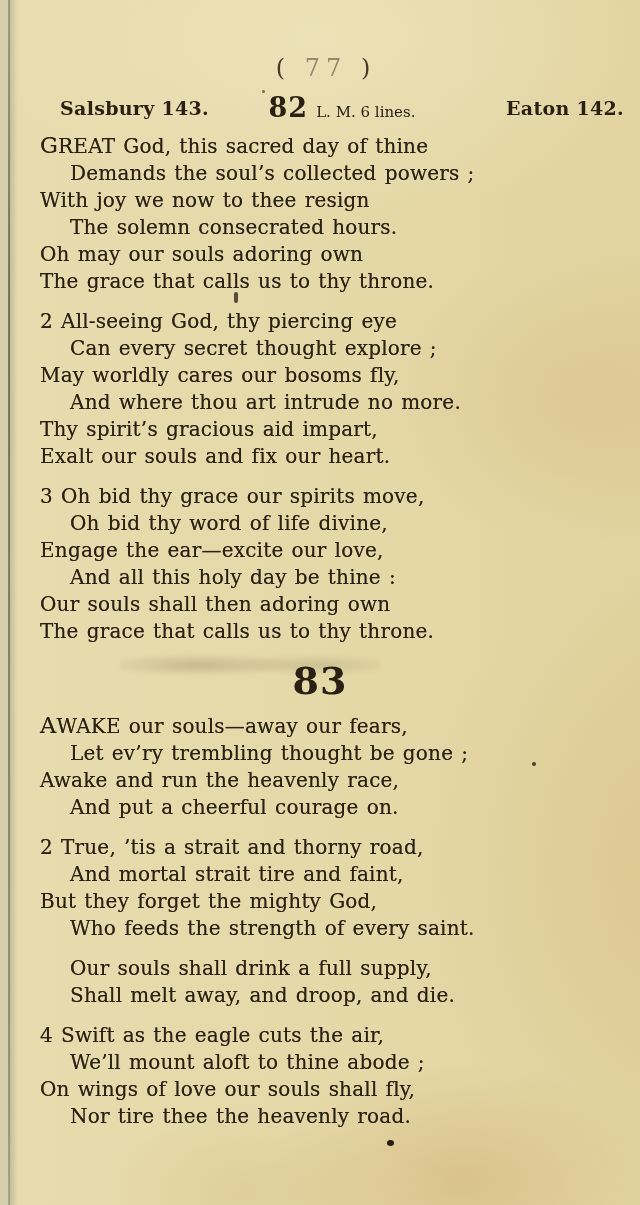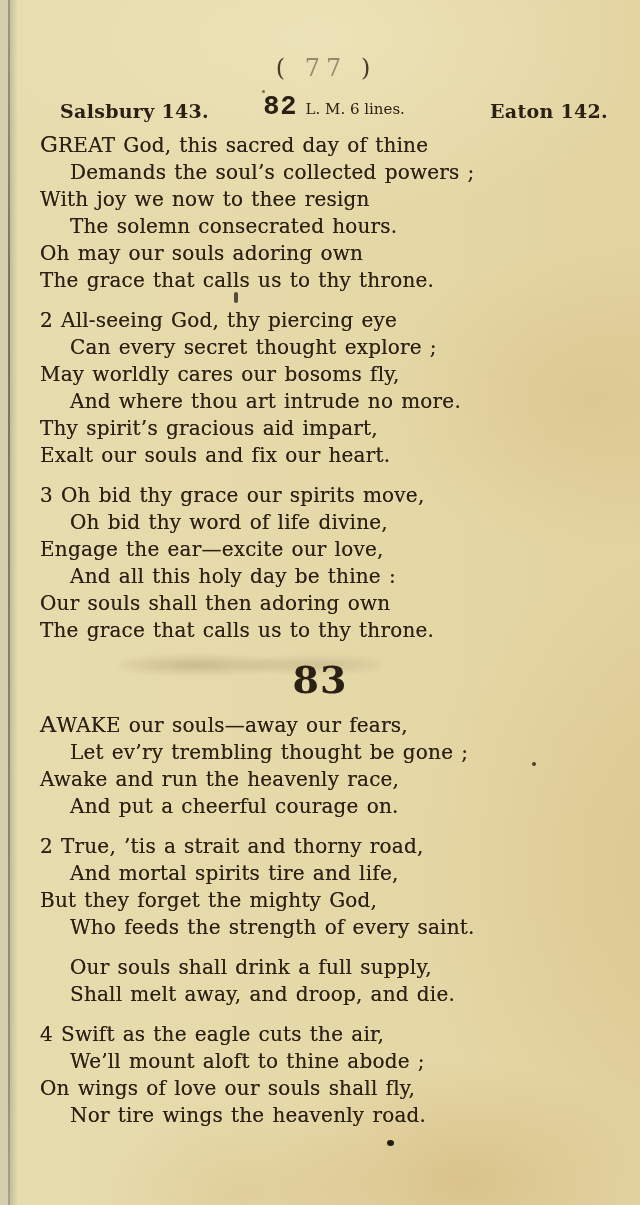--- a/index.html
+++ b/index.html
@@ -24,7 +24,7 @@
     padding-right:28px;color:#2a2014;}
   .page-number .digits{opacity:.45;filter:blur(.4px);}
   .page-number .paren{opacity:.85;}
-  .header{display:flex;align-items:flex-end;margin:10px 32px 0 20px;font-size:19px;gap:36px;}
+  .header{display:flex;align-items:center;margin:10px 16px 0 20px;font-size:19px;gap:36px;}
   .header .left{flex:1;text-align:left;font-weight:600;letter-spacing:.3px;}
   .header .center{text-align:center;white-space:nowrap;}
   .header .right{flex:1;text-align:right;font-weight:700;letter-spacing:.3px;}

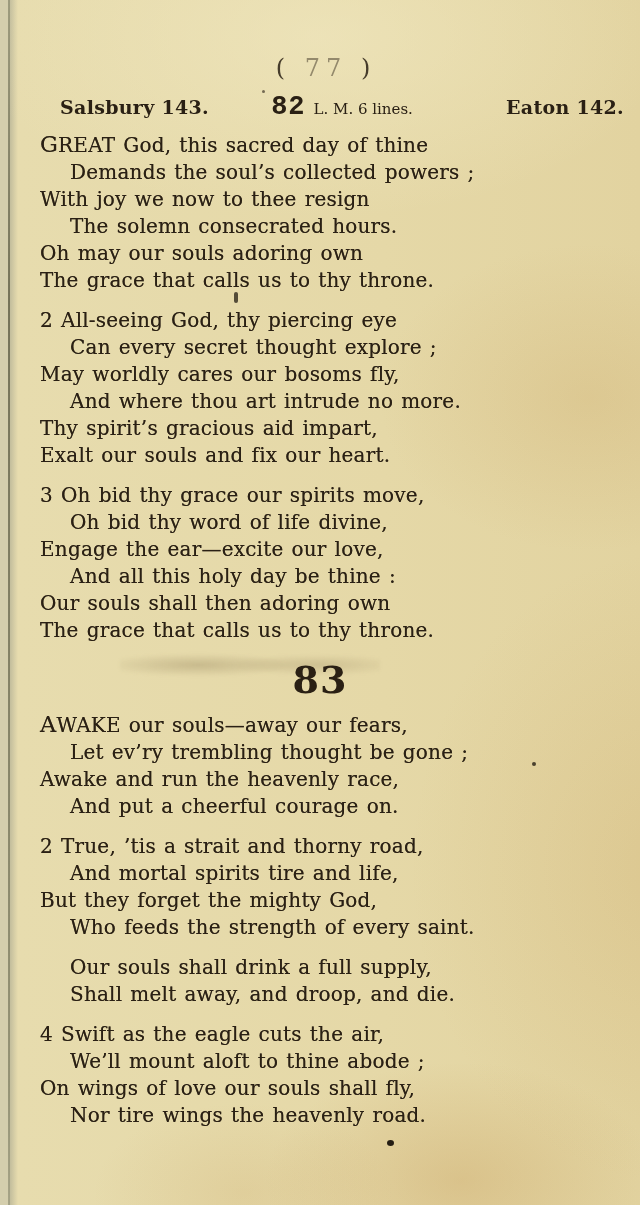--- a/index.html
+++ b/index.html
@@ -28,7 +28,7 @@
   .header .left{flex:1;text-align:left;font-weight:600;letter-spacing:.3px;}
   .header .center{text-align:center;white-space:nowrap;}
   .header .right{flex:1;text-align:right;font-weight:700;letter-spacing:.3px;}
-  .hymn-no-inline{font-size:27px;font-weight:700;letter-spacing:1px;font-family:Liberation Mono, monospace;}
+  .hymn-no-inline{font-size:27px;font-weight:700;letter-spacing:1px;}
   .meter{font-size:15px;margin-left:8px;}
   .hymn-block{margin-top:9px;}
   .stanza{margin-bottom:13px;}

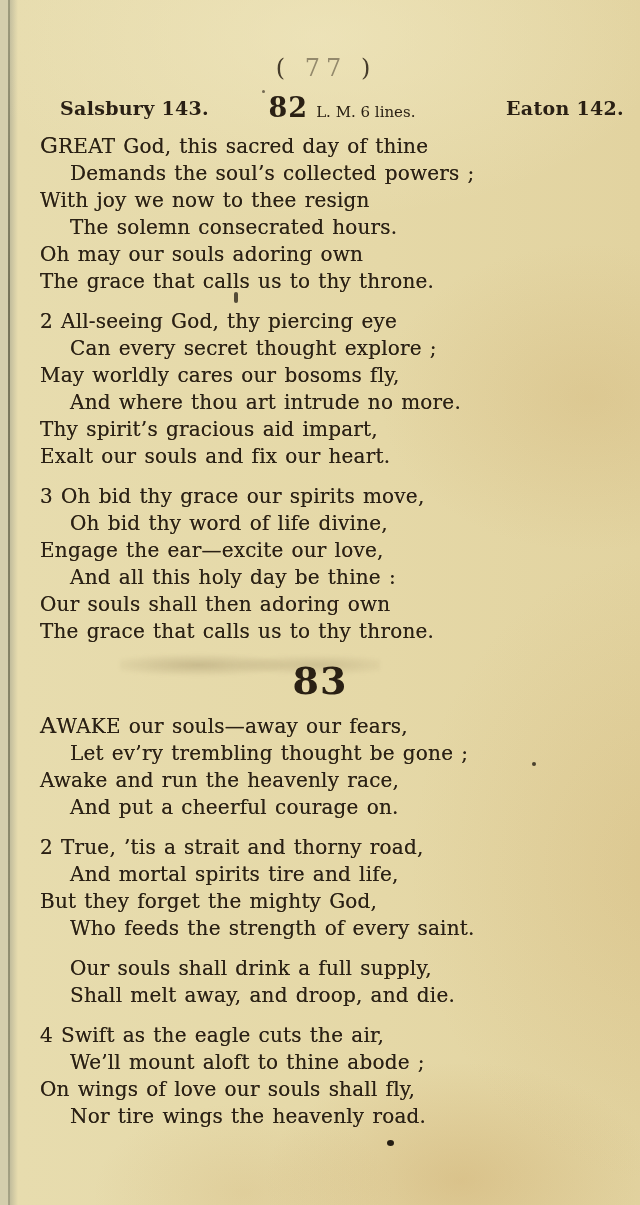--- a/index.html
+++ b/index.html
@@ -111,7 +111,7 @@
     </div>
     <div class="stanza">
       <div class="line">2 True, ’tis a strait and thorny road,</div>
-      <div class="line indent">And mortal spirits tire and life,</div>
+      <div class="line indent">And mortal strait tire and faint,</div>
       <div class="line">But they forget the mighty God,</div>
       <div class="line indent">Who feeds the strength of every saint.</div>
     </div>

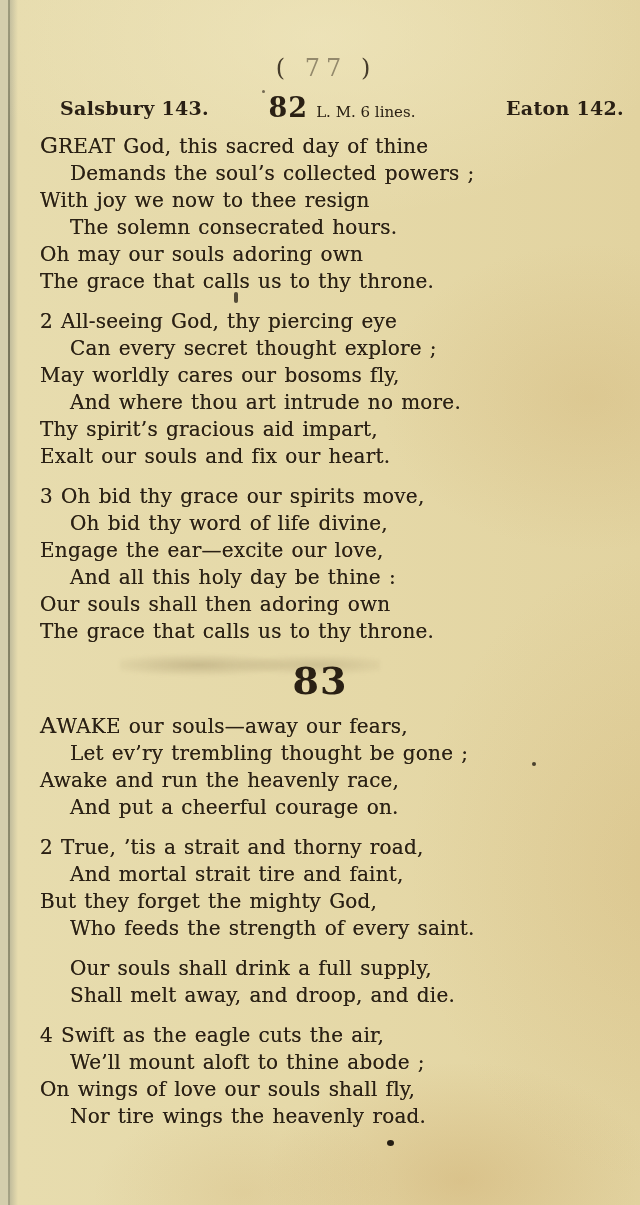--- a/index.html
+++ b/index.html
@@ -123,7 +123,7 @@
       <div class="line">4 Swift as the eagle cuts the air,</div>
       <div class="line indent">We’ll mount aloft to thine abode ;</div>
       <div class="line">On wings of love our souls shall fly,</div>
-      <div class="line indent">Nor tire wings the heavenly road.</div>
+      <div class="line indent">Nor tire thee the heavenly road.</div>
     </div>
   </div>
 

